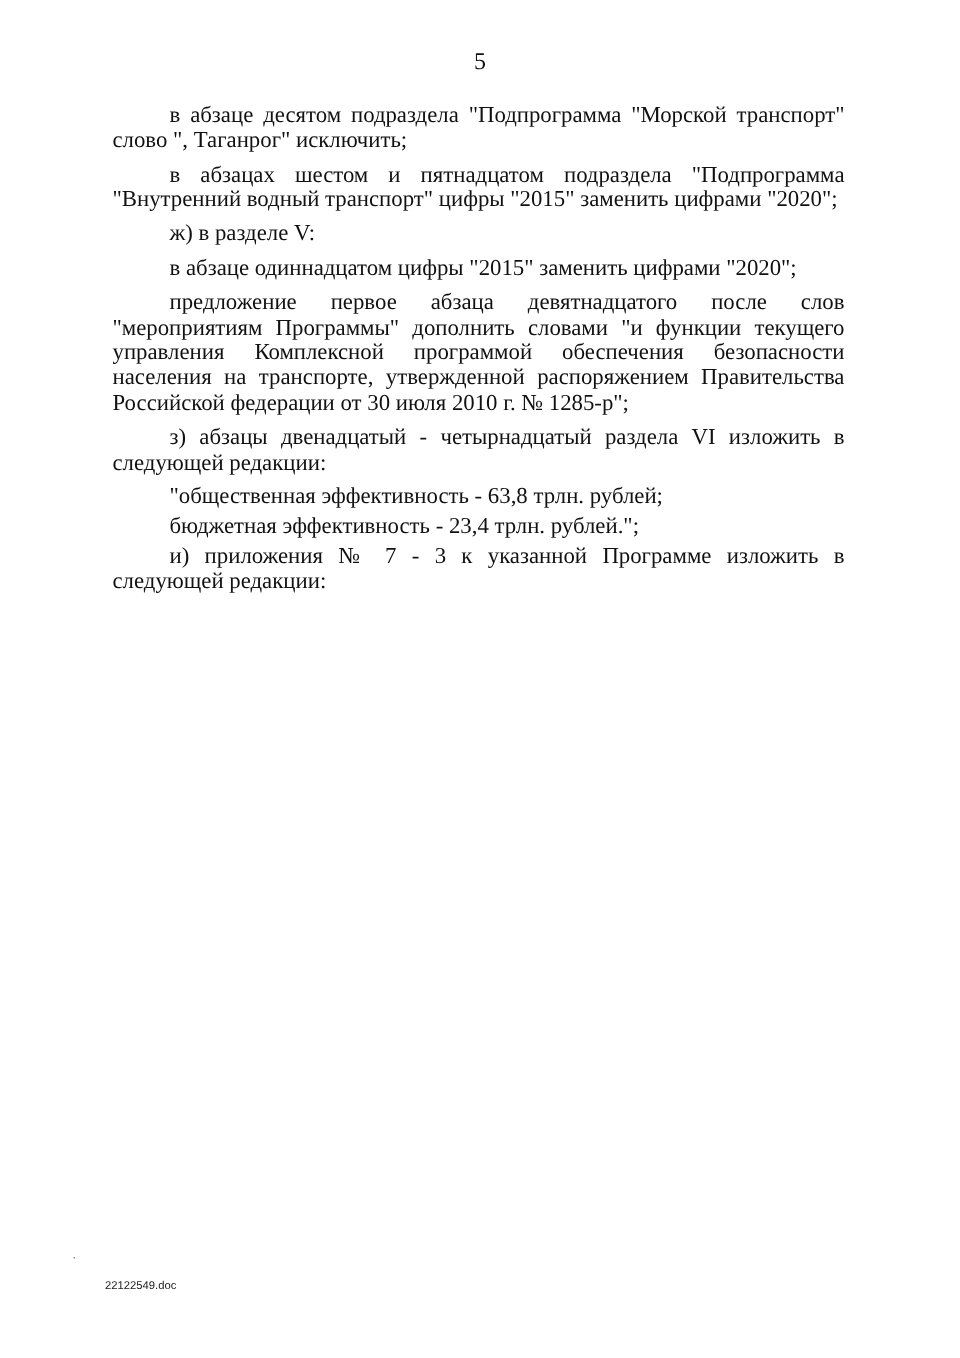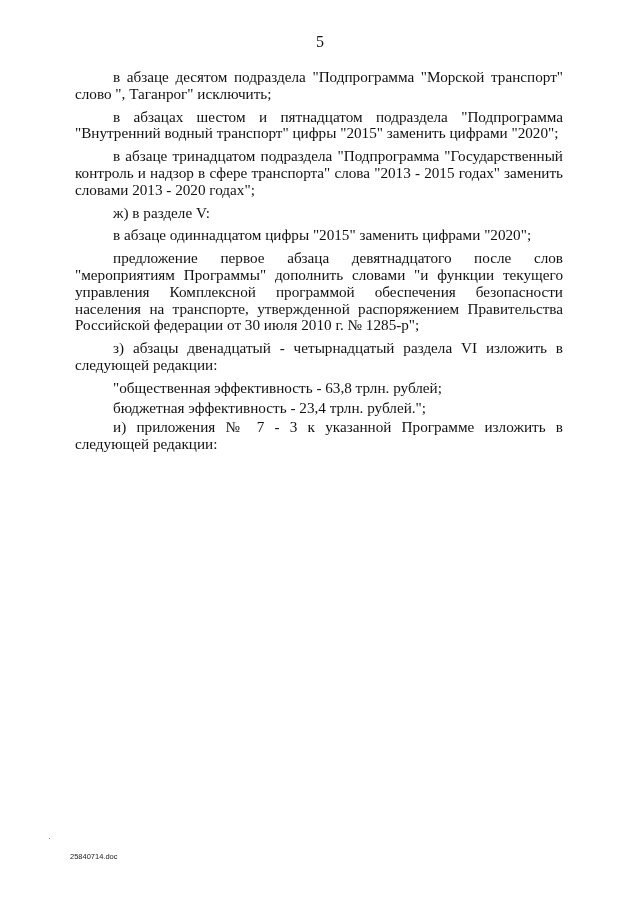--- a/index.html
+++ b/index.html
@@ -23,7 +23,6 @@
 <div class="content">
   <p class="para">в абзаце десятом подраздела "Подпрограмма "Морской транспорт" слово ", Таганрог" исключить;</p>
   <p class="para">в абзацах шестом и пятнадцатом подраздела "Подпрограмма "Внутренний водный транспорт" цифры "2015" заменить цифрами "2020";</p>
-  <p class="para">в абзаце тринадцатом подраздела "Подпрограмма "Государственный контроль и надзор в сфере транспорта" слова "2013 - 2015 годах" заменить словами 2013 - 2020 годах";</p>
   <p class="para">ж) в разделе V:</p>
   <p class="para">в абзаце одиннадцатом цифры "2015" заменить цифрами "2020";</p>
   <p class="para">предложение первое абзаца девятнадцатого после слов "мероприятиям Программы" дополнить словами "и функции текущего управления Комплексной программой обеспечения безопасности населения на транспорте, утвержденной распоряжением Правительства Российской федерации от 30 июля 2010 г. № 1285-р";</p>

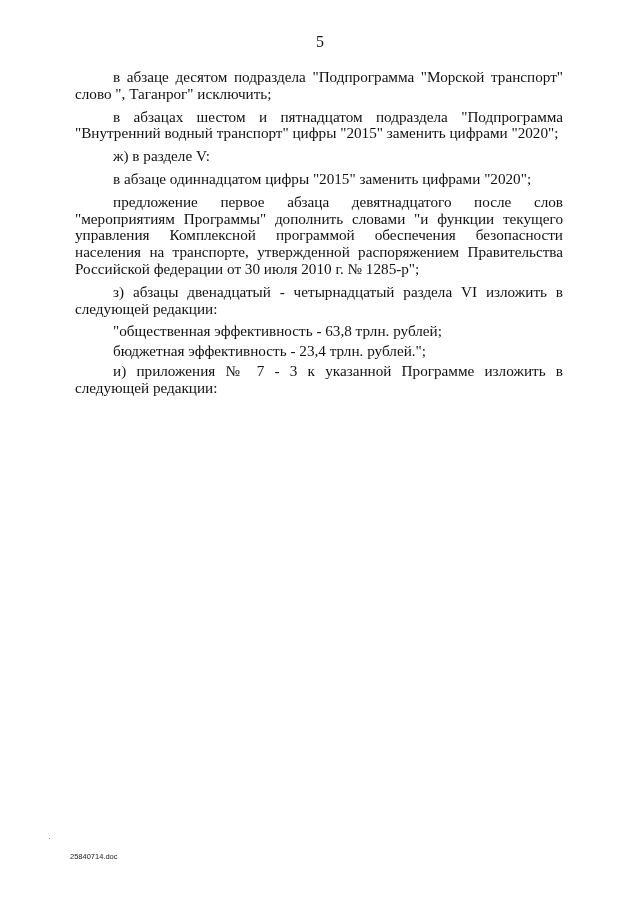--- a/index.html
+++ b/index.html
@@ -33,6 +33,6 @@
 </div>
 
 <div class="dot"></div>
-<div class="footer">25840714.doc</div>
+<div class="footer">22122549.doc</div>
 
 </body></html>

